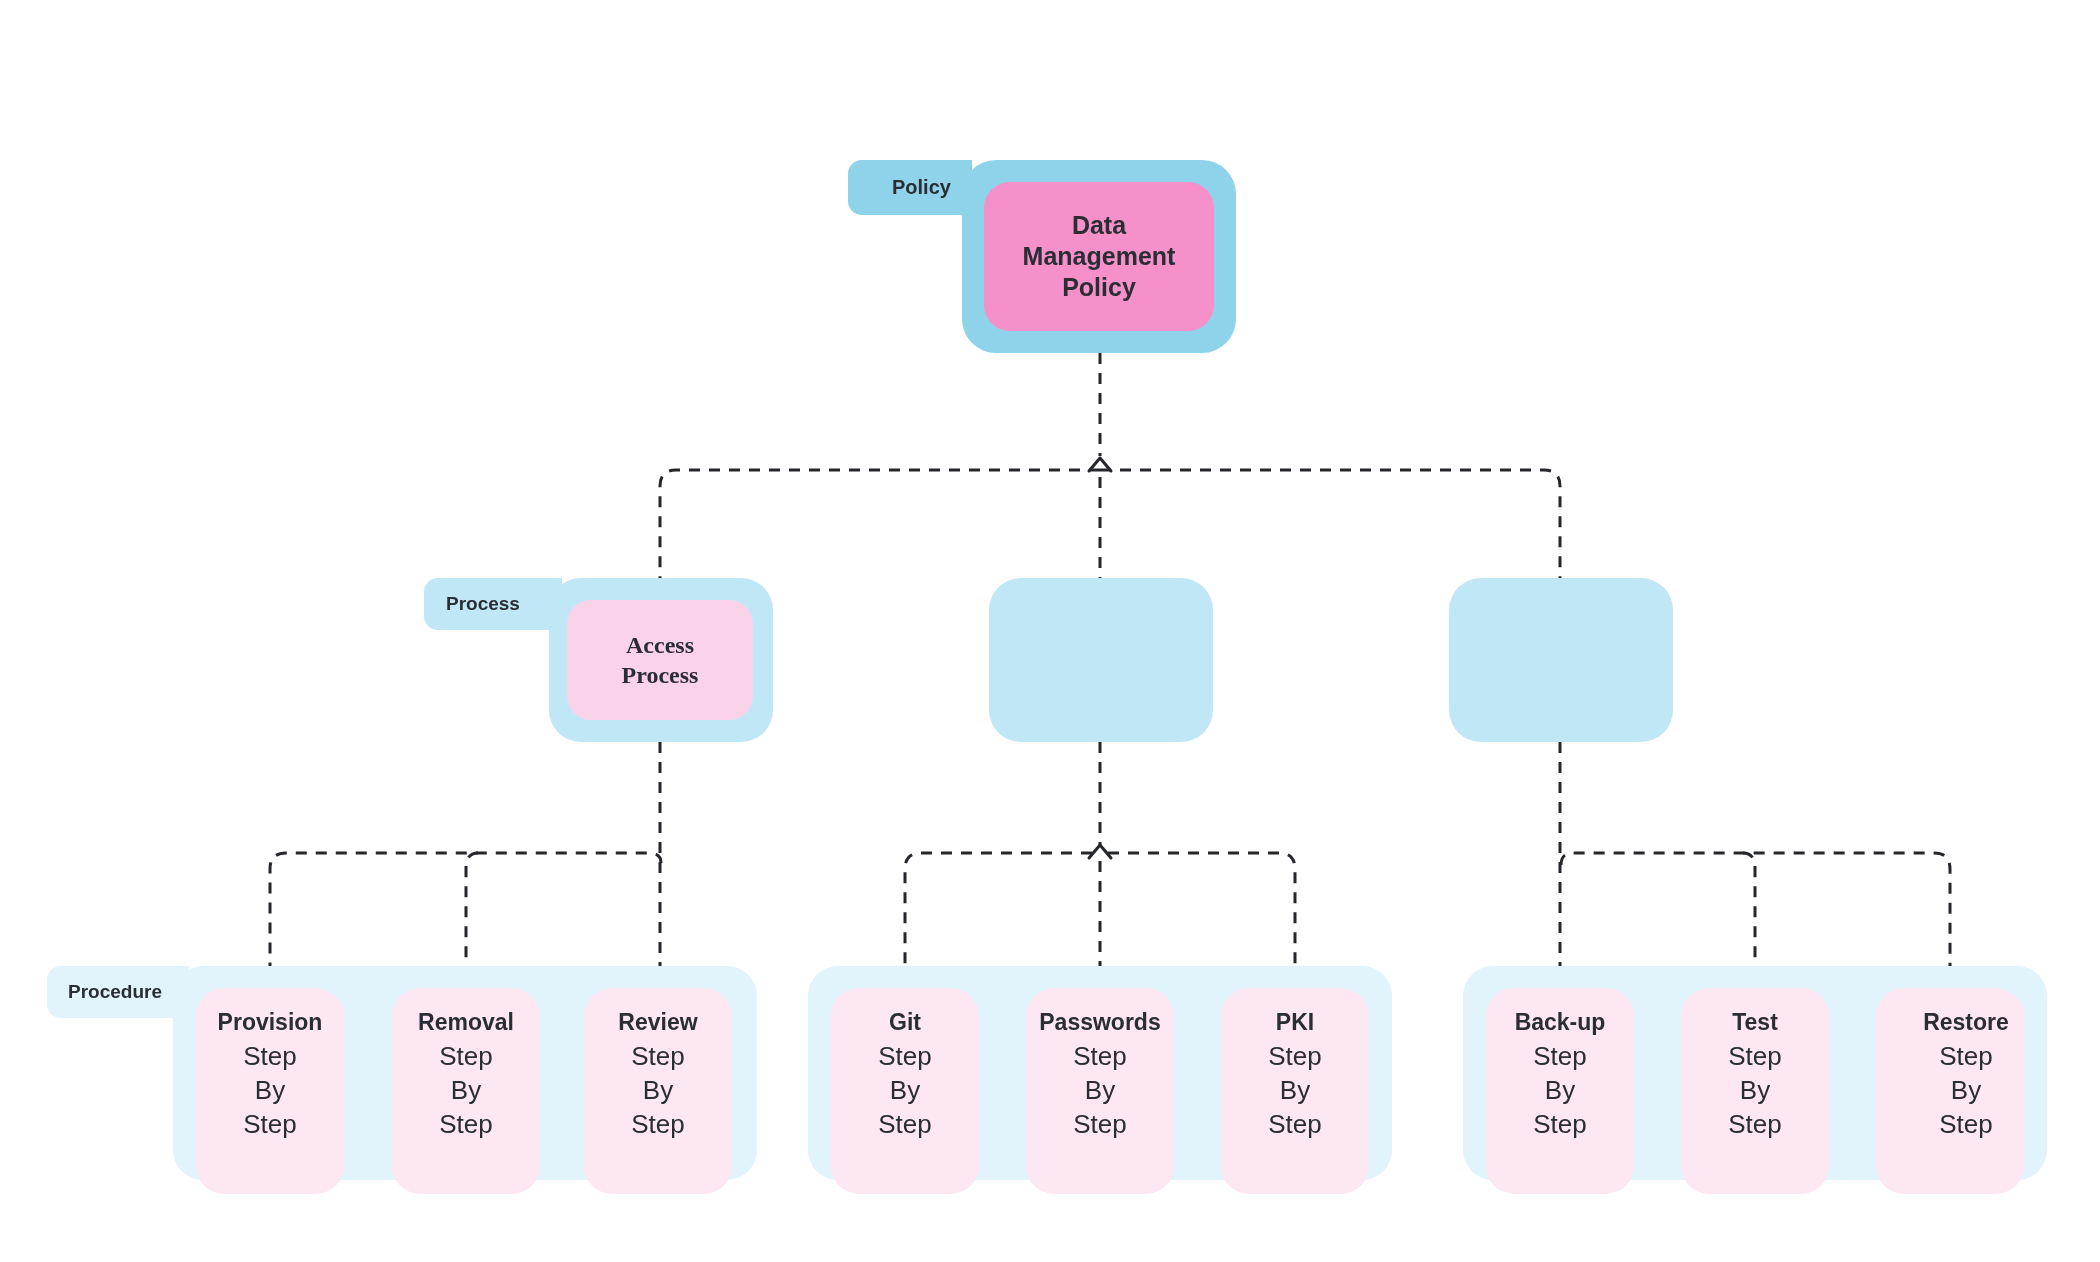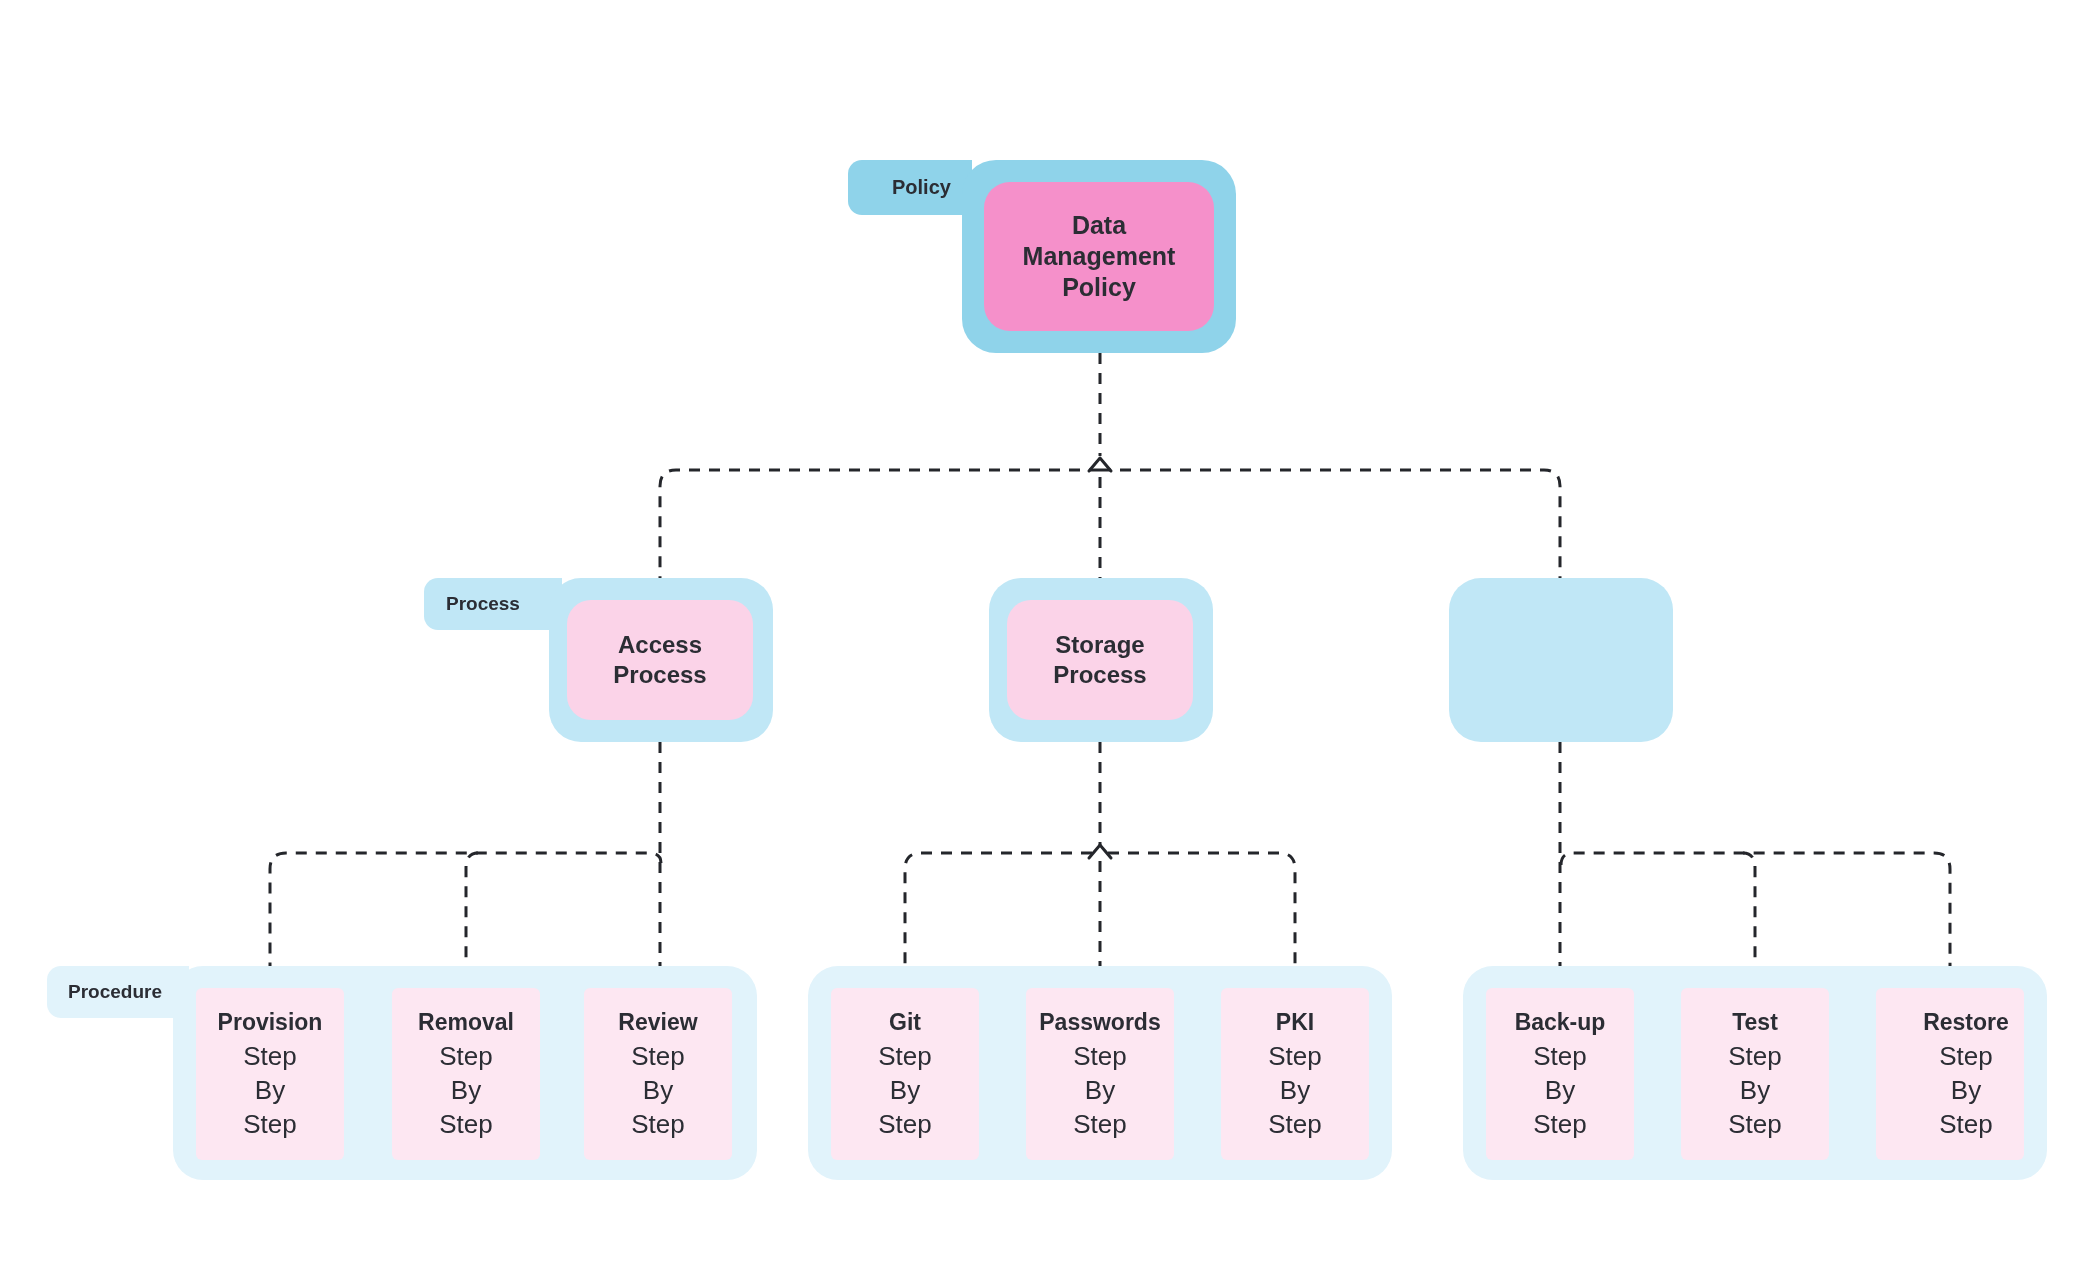--- a/index.html
+++ b/index.html
@@ -53,7 +53,7 @@
     width:186px;height:120px;
     font-size:24px;font-weight:bold;line-height:30px;
   }
-  .node-l2 span{display:block;width:130px;margin:17px auto;}
+  .node-l2 span{display:block;width:130px;margin:17px auto;font-family:Liberation Serif, serif;}
   .node-l3{
     background:var(--procedure-pink);border-radius:6px;
     width:148px;height:172px;

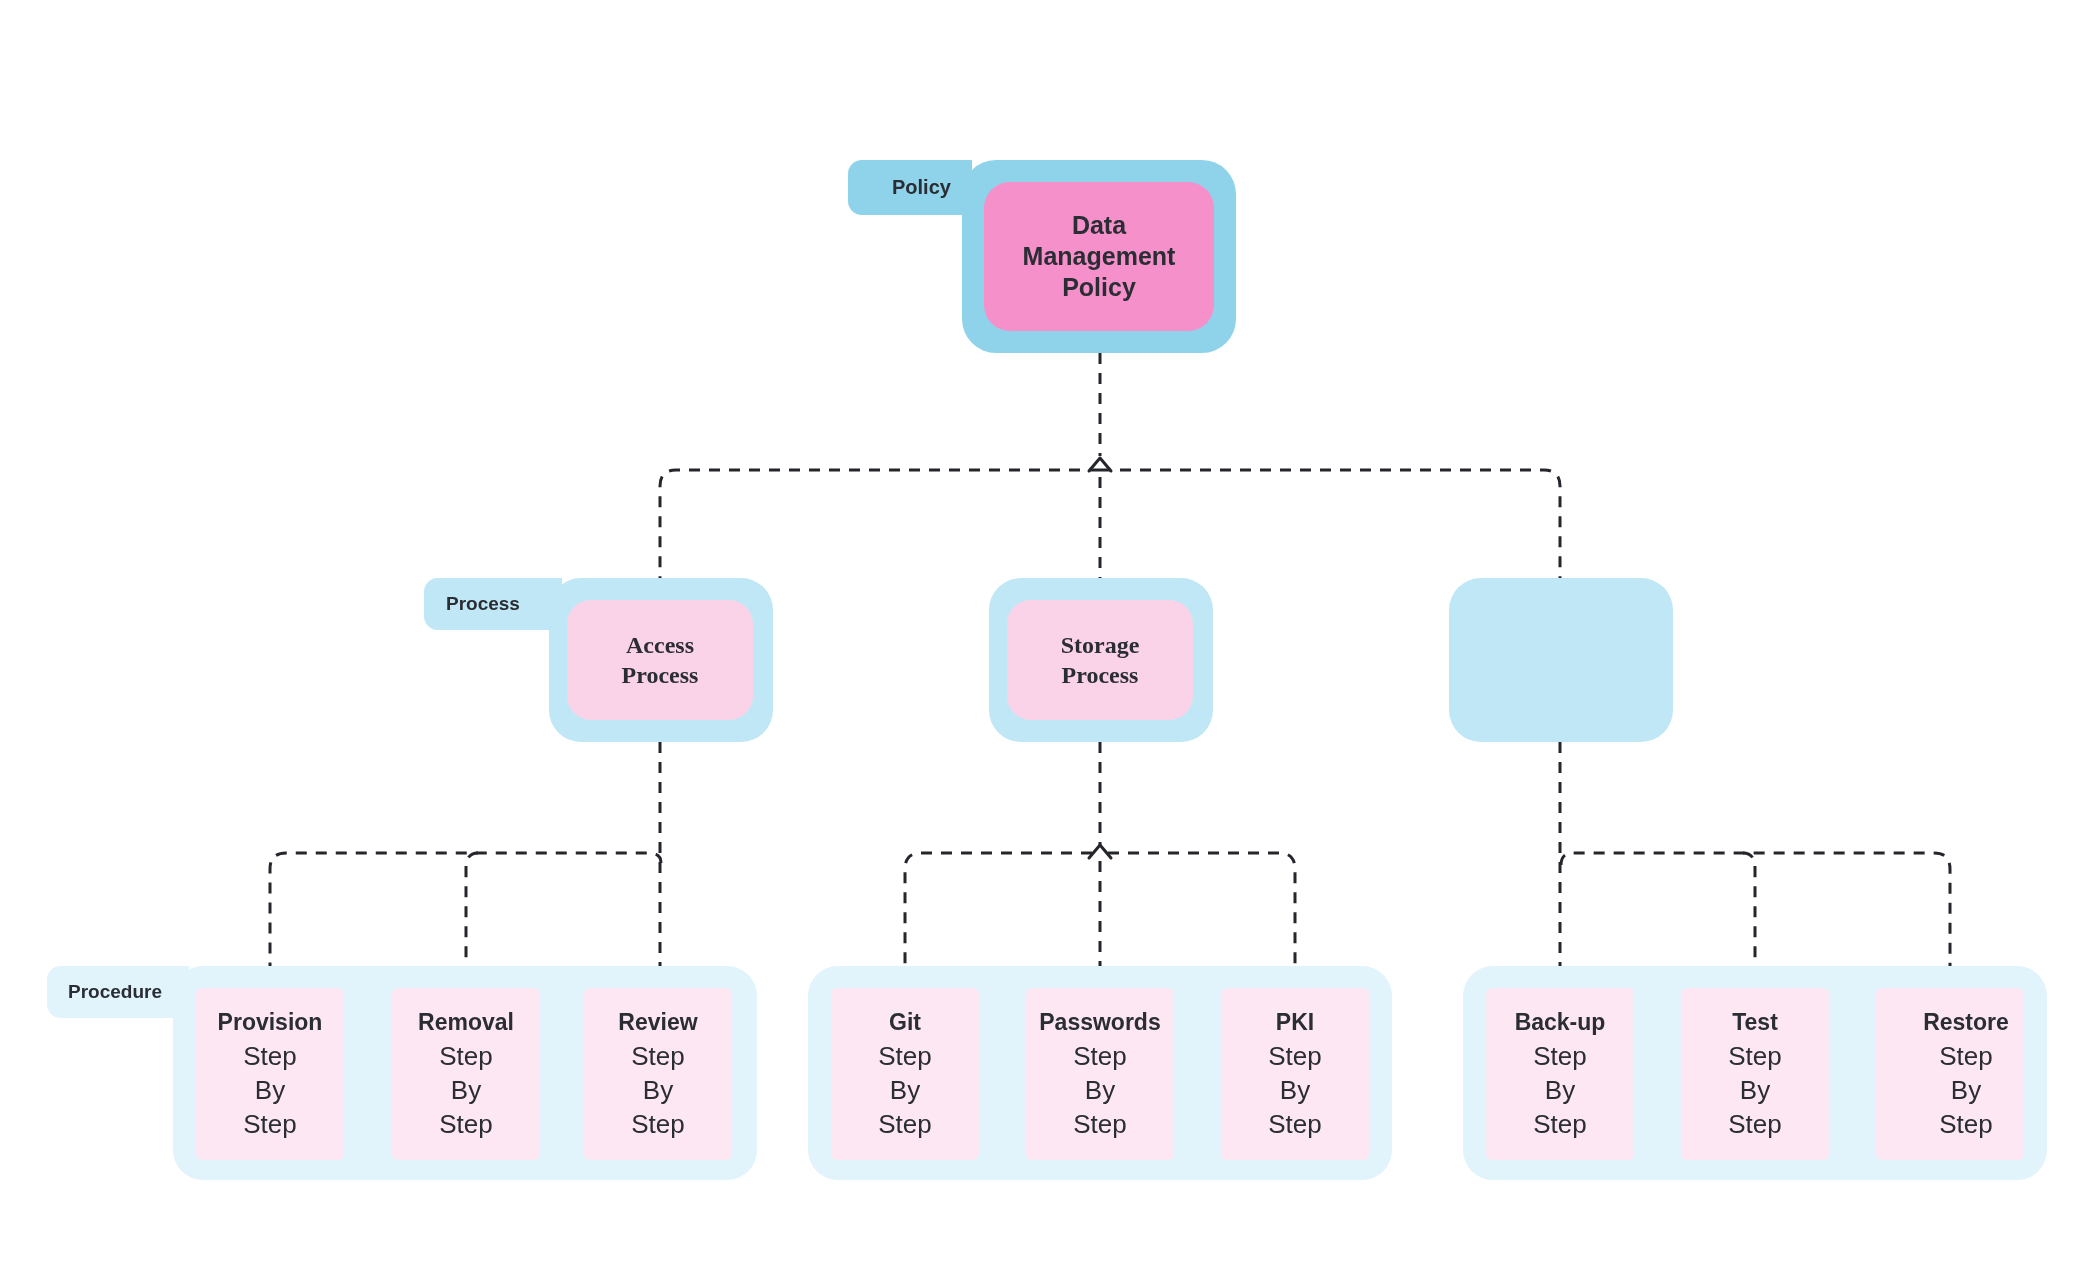--- a/index.html
+++ b/index.html
@@ -125,9 +125,6 @@
   </div>
 
   <div class="body-l2" style="left:989px;top:578px;width:224px;height:164px;"></div>
-  <div class="node node-l2" style="left:1007px;top:600px;">
-    <span>Storage Process</span>
-  </div>
 
   <div class="body-l2" style="left:1449px;top:578px;width:224px;height:164px;"></div>
 

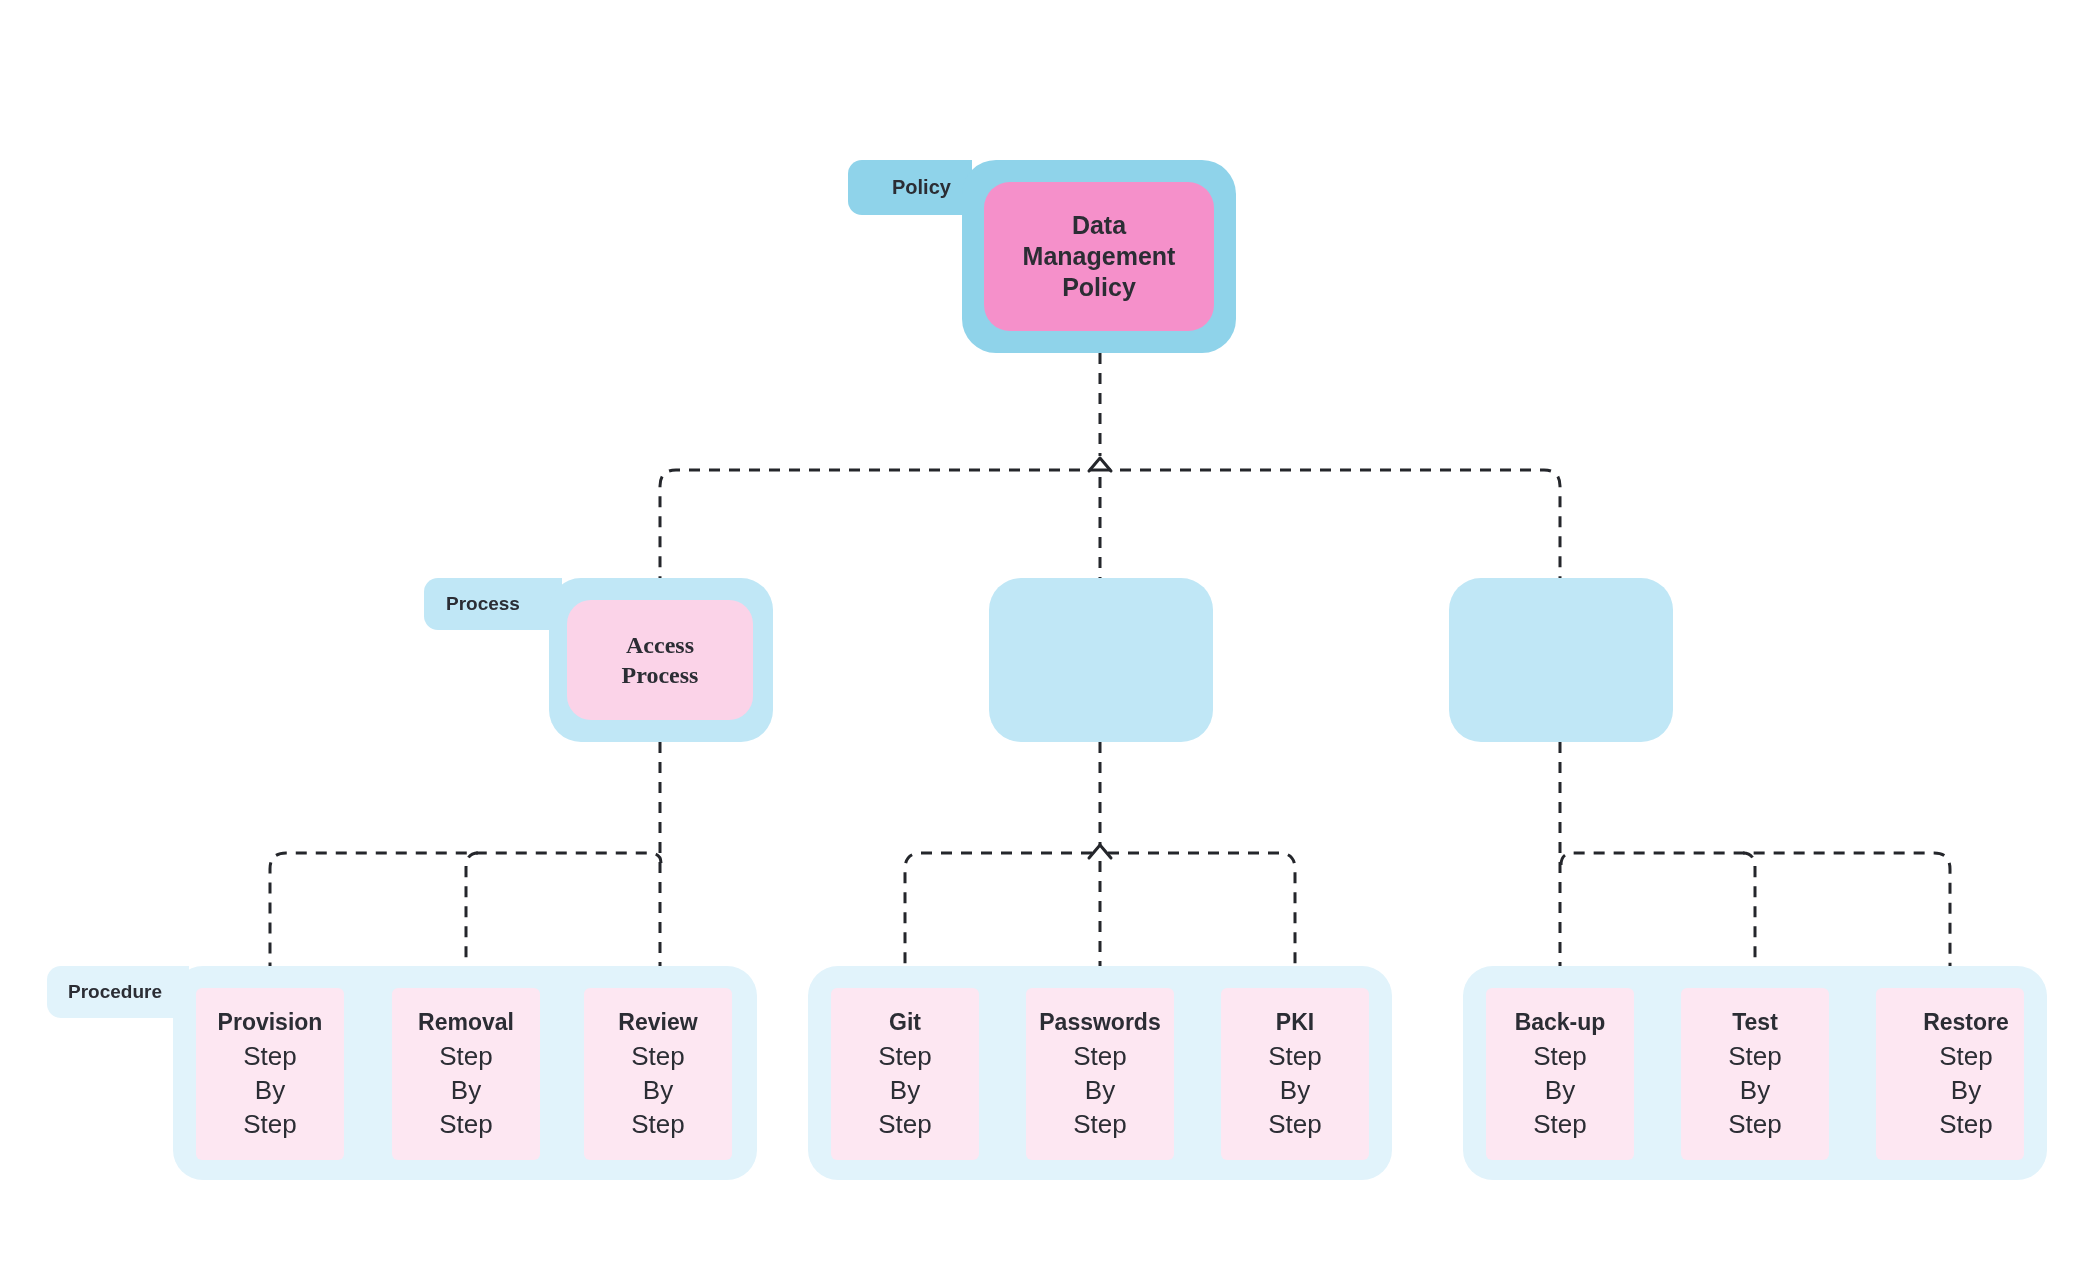--- a/index.html
+++ b/index.html
@@ -55,8 +55,8 @@
   }
   .node-l2 span{display:block;width:130px;margin:17px auto;font-family:Liberation Serif, serif;}
   .node-l3{
-    background:var(--procedure-pink);border-radius:6px;
-    width:148px;height:172px;
+    background:var(--procedure-pink);border-radius:28px;
+    width:148px;height:206px;
     padding-top:17px;
     display:block;
   }

